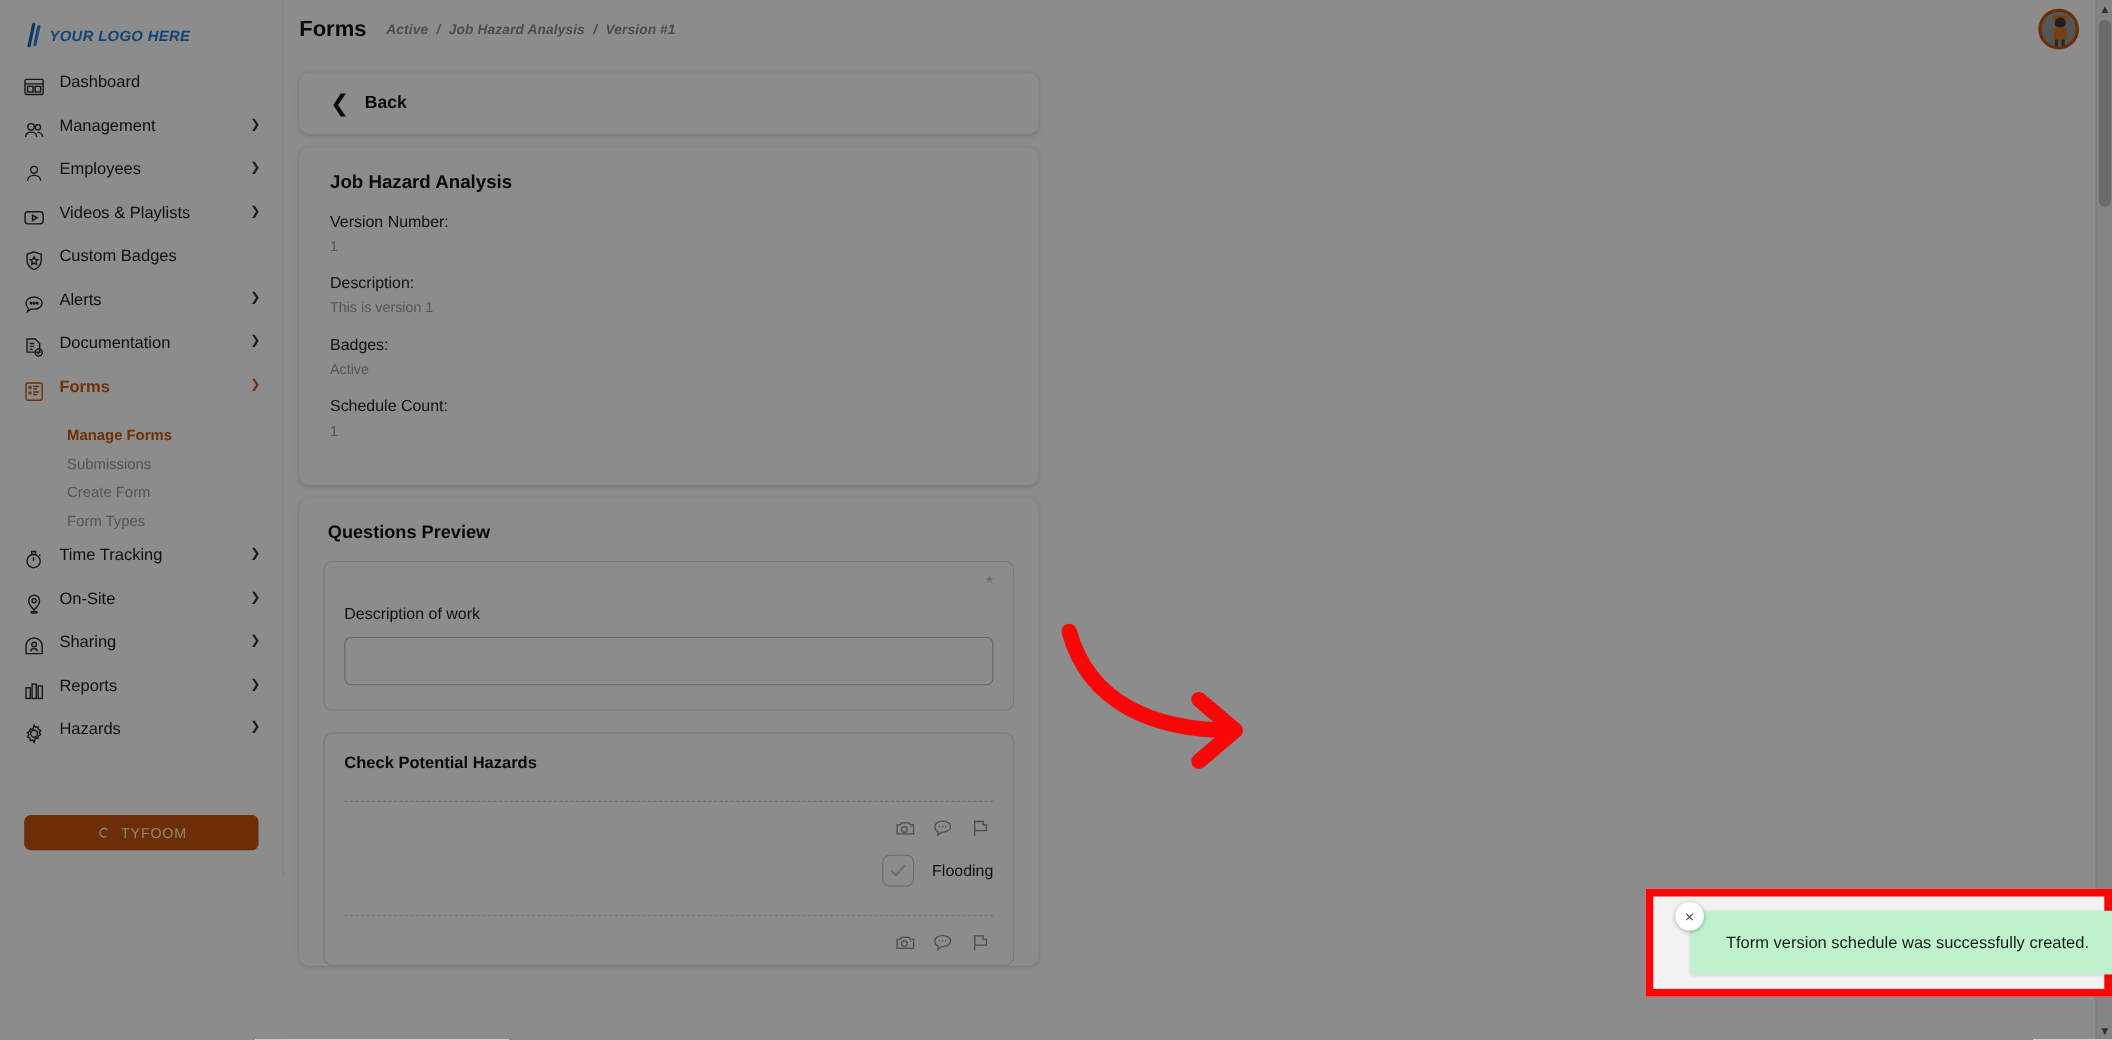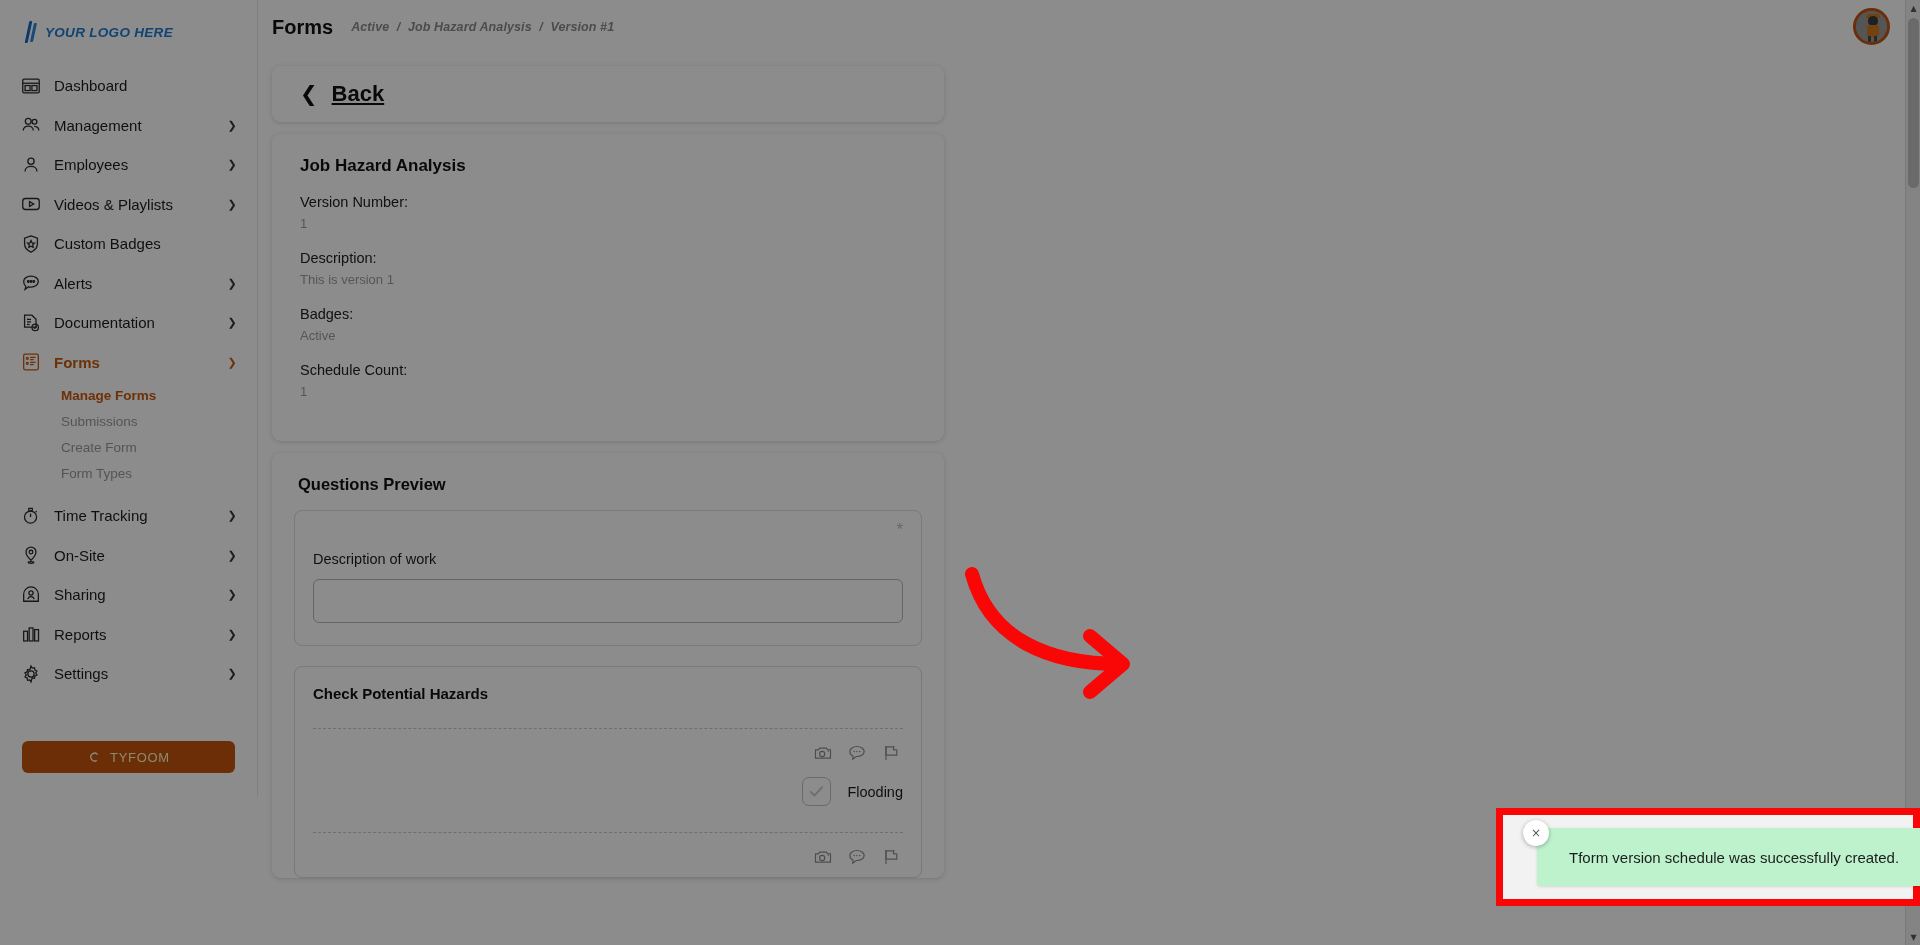--- a/index.html
+++ b/index.html
@@ -37,7 +37,7 @@
 
   .nav { margin-top: 10px; flex: 1; overflow: hidden; }
   .nav-item {
-    display: flex; align-items: center;
+    display: flex; 
     height: 39.5px; padding: 0 18px 0 18px;
     cursor: pointer; position: relative;
   }

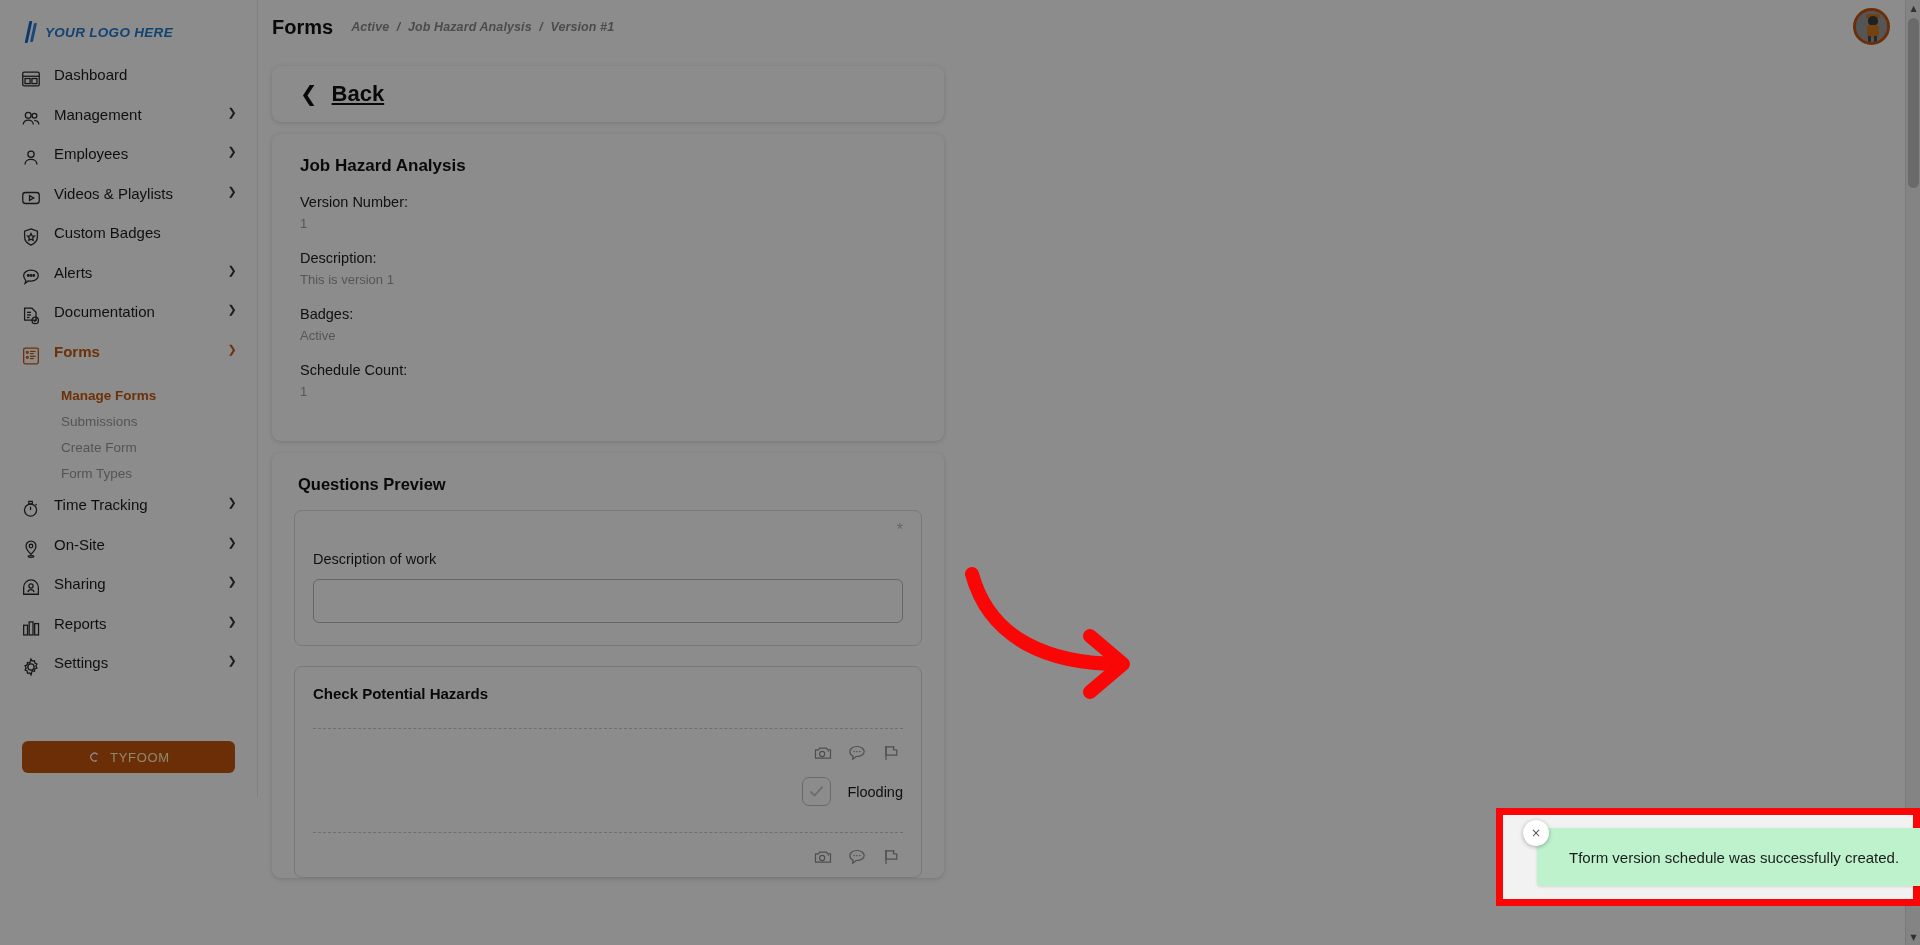--- a/index.html
+++ b/index.html
@@ -119,7 +119,7 @@
     padding-left: 28px; gap: 14px; cursor: pointer; margin-top: 12px;
   }
   .back-chev { font-size: 21px; color: #111; line-height: 1; font-family:"DejaVu Sans",sans-serif; }
-  .back-lbl { font-size: 22px; font-weight: 700; color: #111; text-decoration: underline; }
+  .back-lbl { font-size: 16px; font-weight: 700; color: #111; }
 
   .info-card { margin-top: 12px; padding: 22px 28px 26px 28px; }
   .info-title { font-size: 17px; font-weight: 700; color: #111; margin-bottom: 18px; }

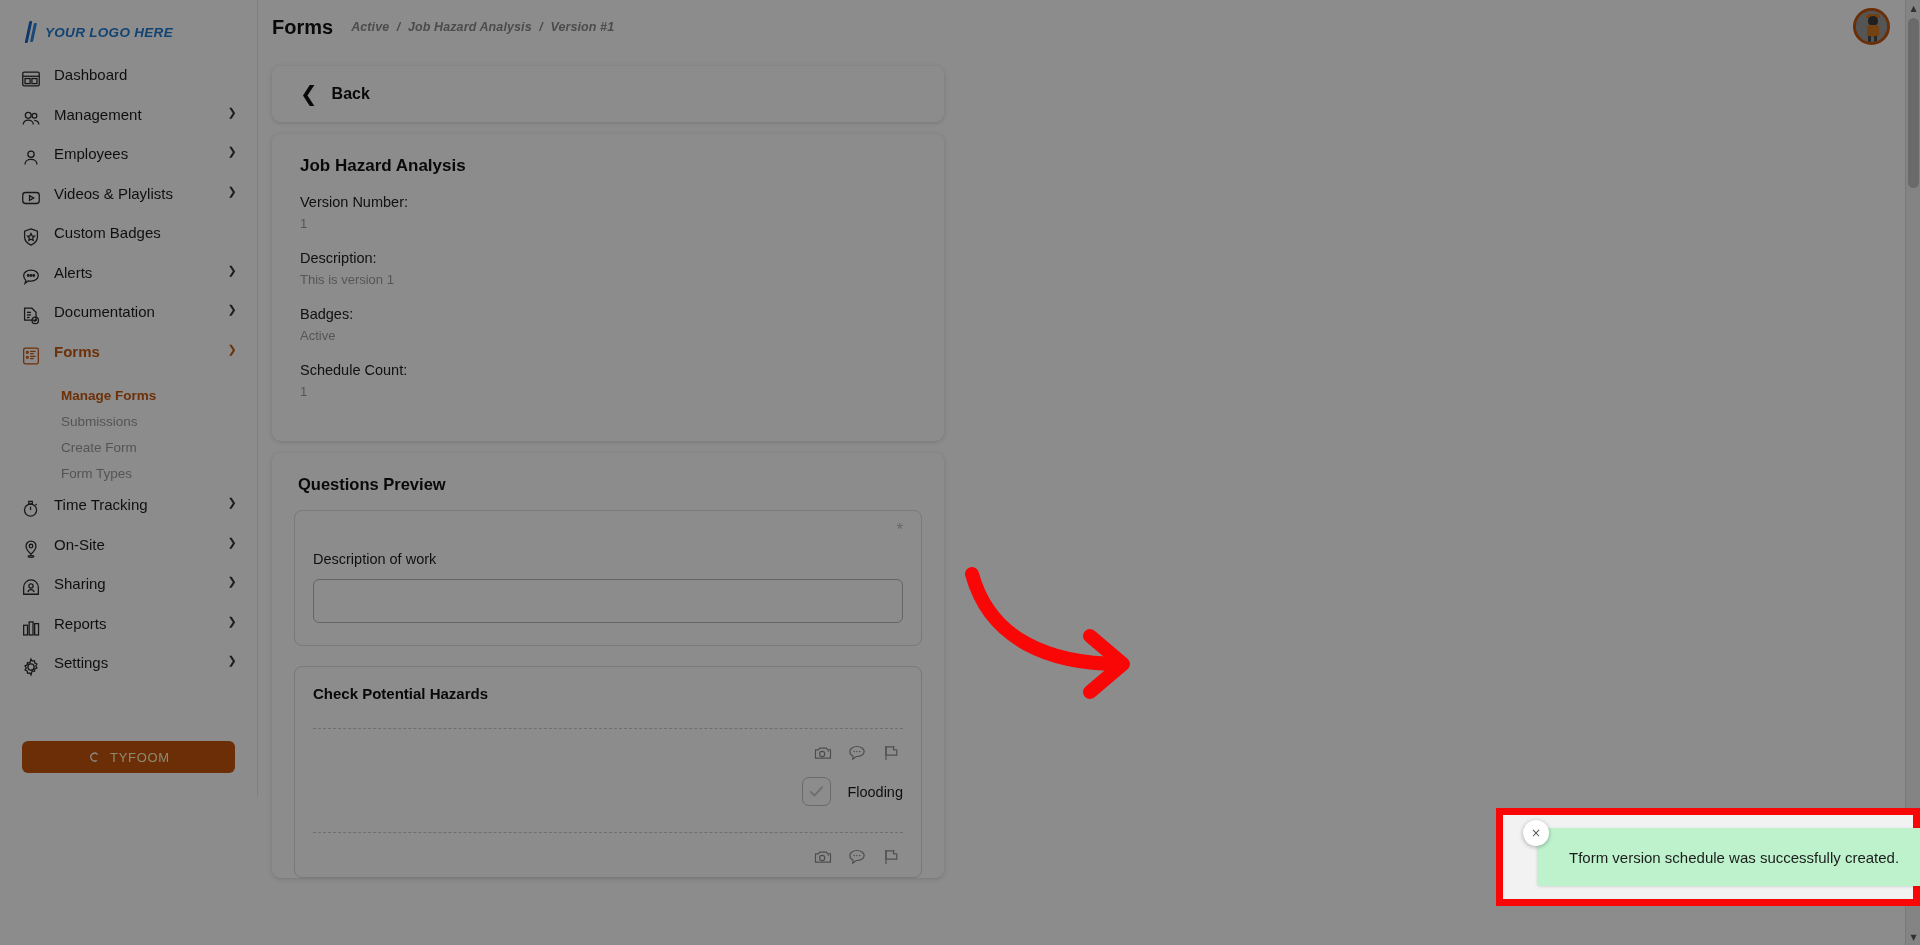--- a/index.html
+++ b/index.html
@@ -406,7 +406,7 @@
               <path d="M12 3.4l1.3 2.2 2.5-.5.4 2.5 2.3 1.1-1.3 2.2 1.3 2.2-2.3 1.1-.4 2.5-2.5-.5L12 20.6l-1.3-2.2-2.5.5-.4-2.5-2.3-1.1L6.8 13l-1.3-2.2 2.3-1.1.4-2.5 2.5.5z"></path>
             </svg>
         </span>
-        <span class="lbl">Settings</span>
+        <span class="lbl">Hazards</span>
         <span class="chev">❯</span>
       </div>
 

